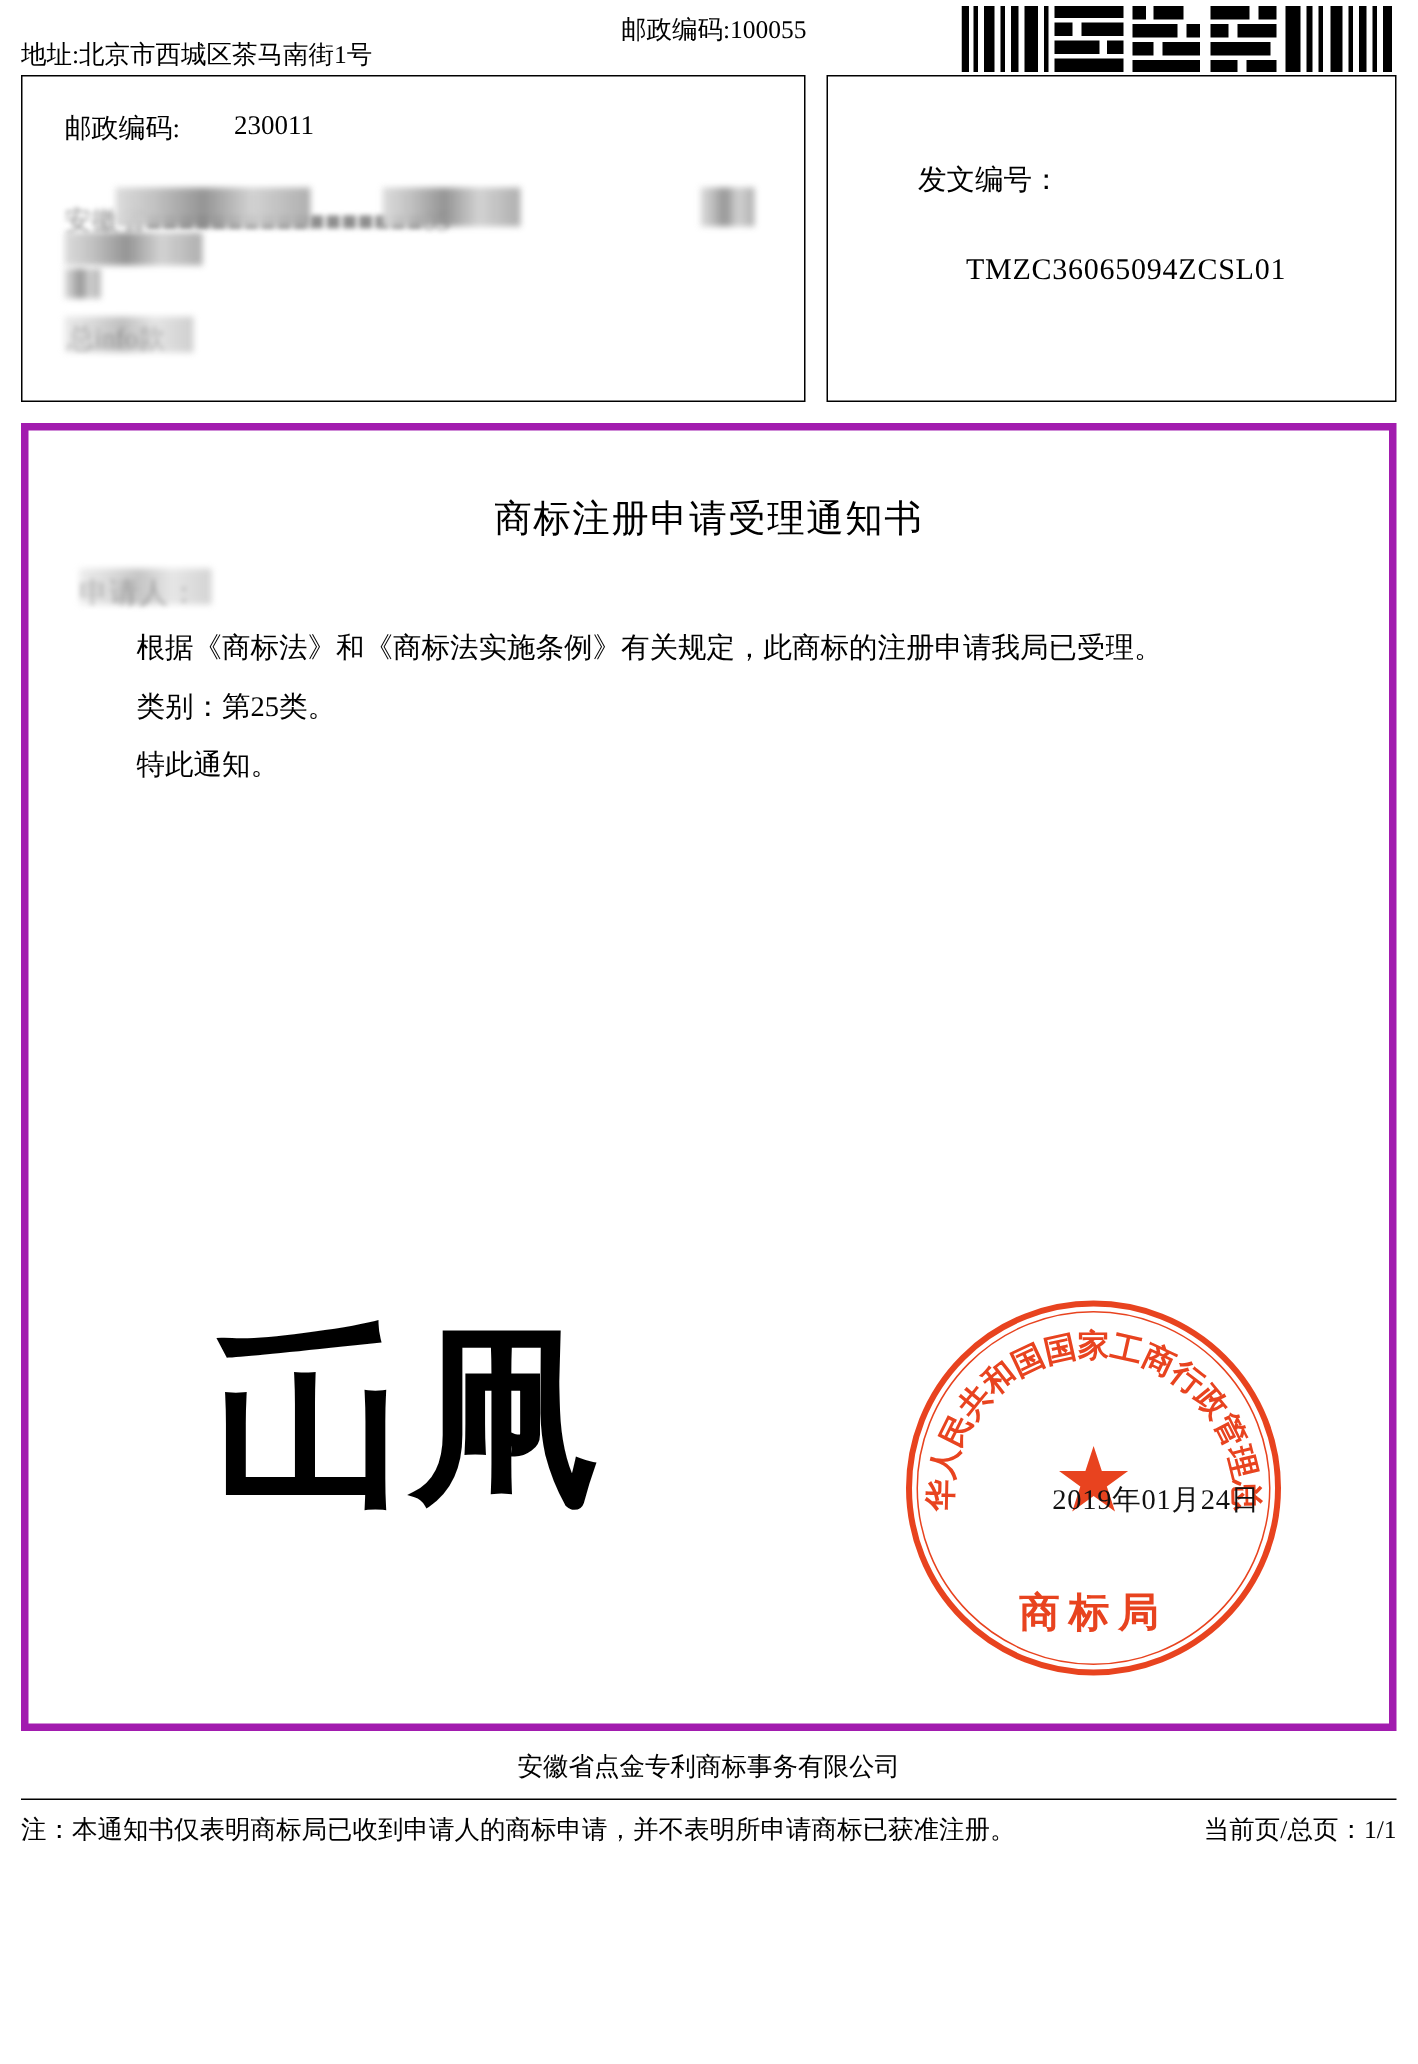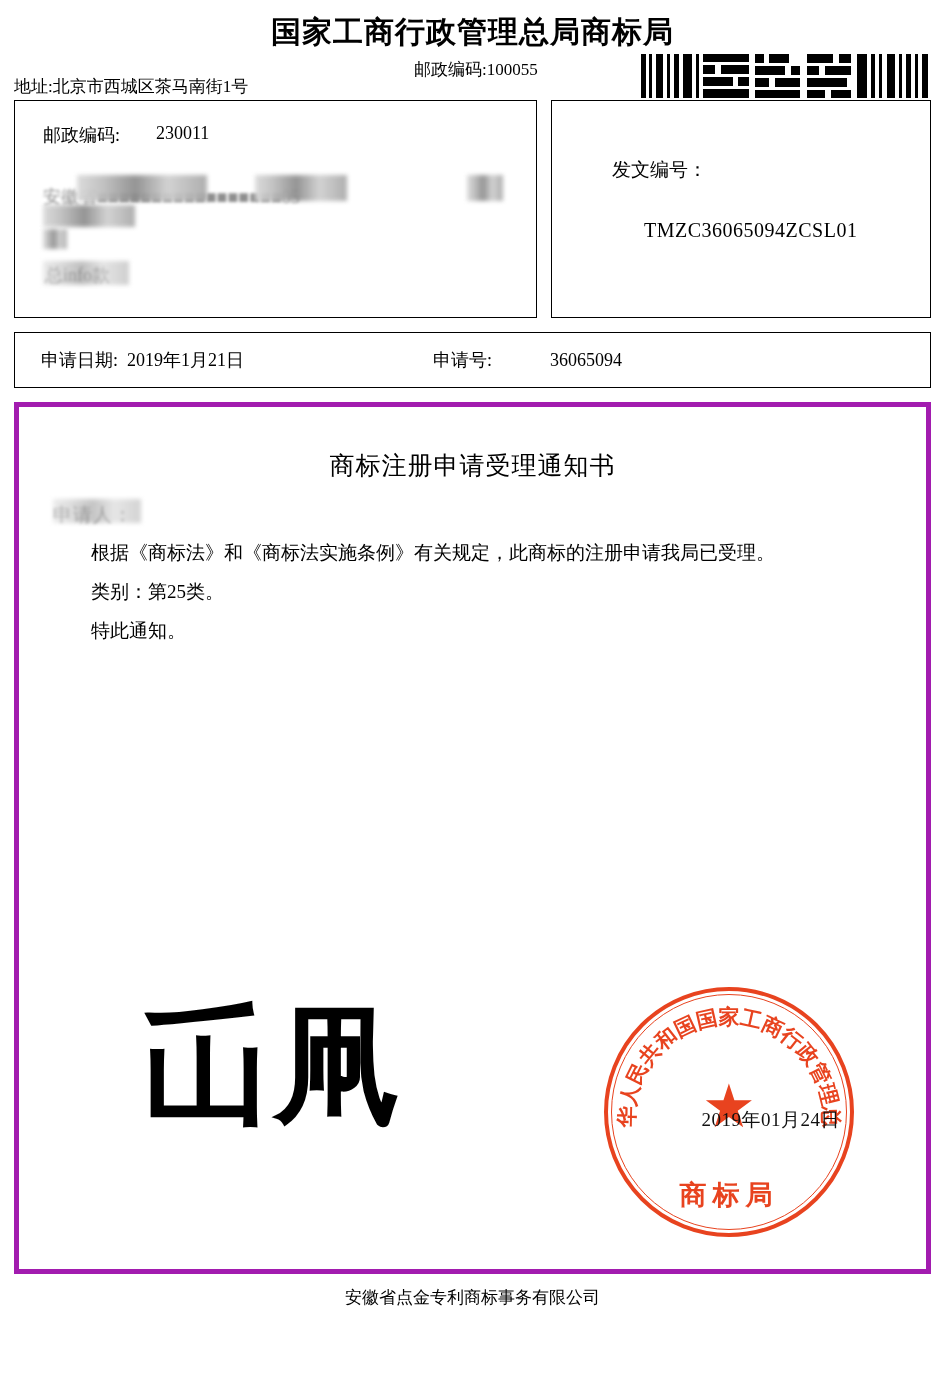--- a/index.html
+++ b/index.html
@@ -266,7 +266,6 @@
 
 <div class="page">
 
-  <div class="doc-title">国家工商行政管理总局商标局</div>
 
   <div class="header-row">
     <div class="addr">地址:北京市西城区茶马南街1号</div>

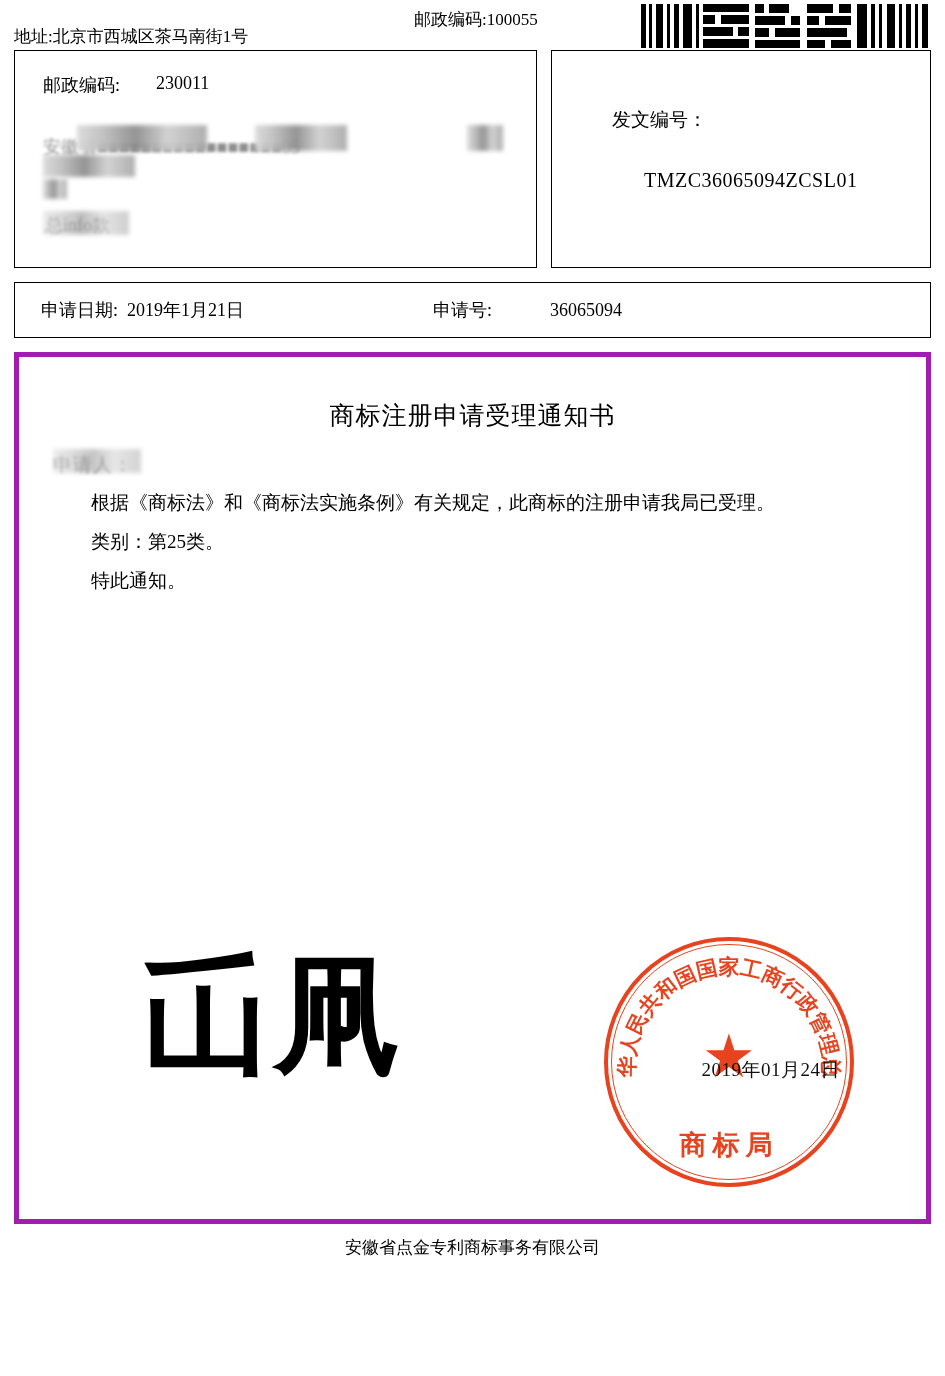--- a/index.html
+++ b/index.html
@@ -334,14 +334,6 @@
     </div>
   </div>
 
-  <div class="daterow">
-    <span class="d1">
-      <span>申请日期:</span>
-      &nbsp;<span>2019年1月21日</span>
-    </span>
-    <span class="d2">申请号:</span>
-    <span class="d3">36065094</span>
-  </div>
 
   <div class="main">
     <div class="main-title">商标注册申请受理通知书</div>

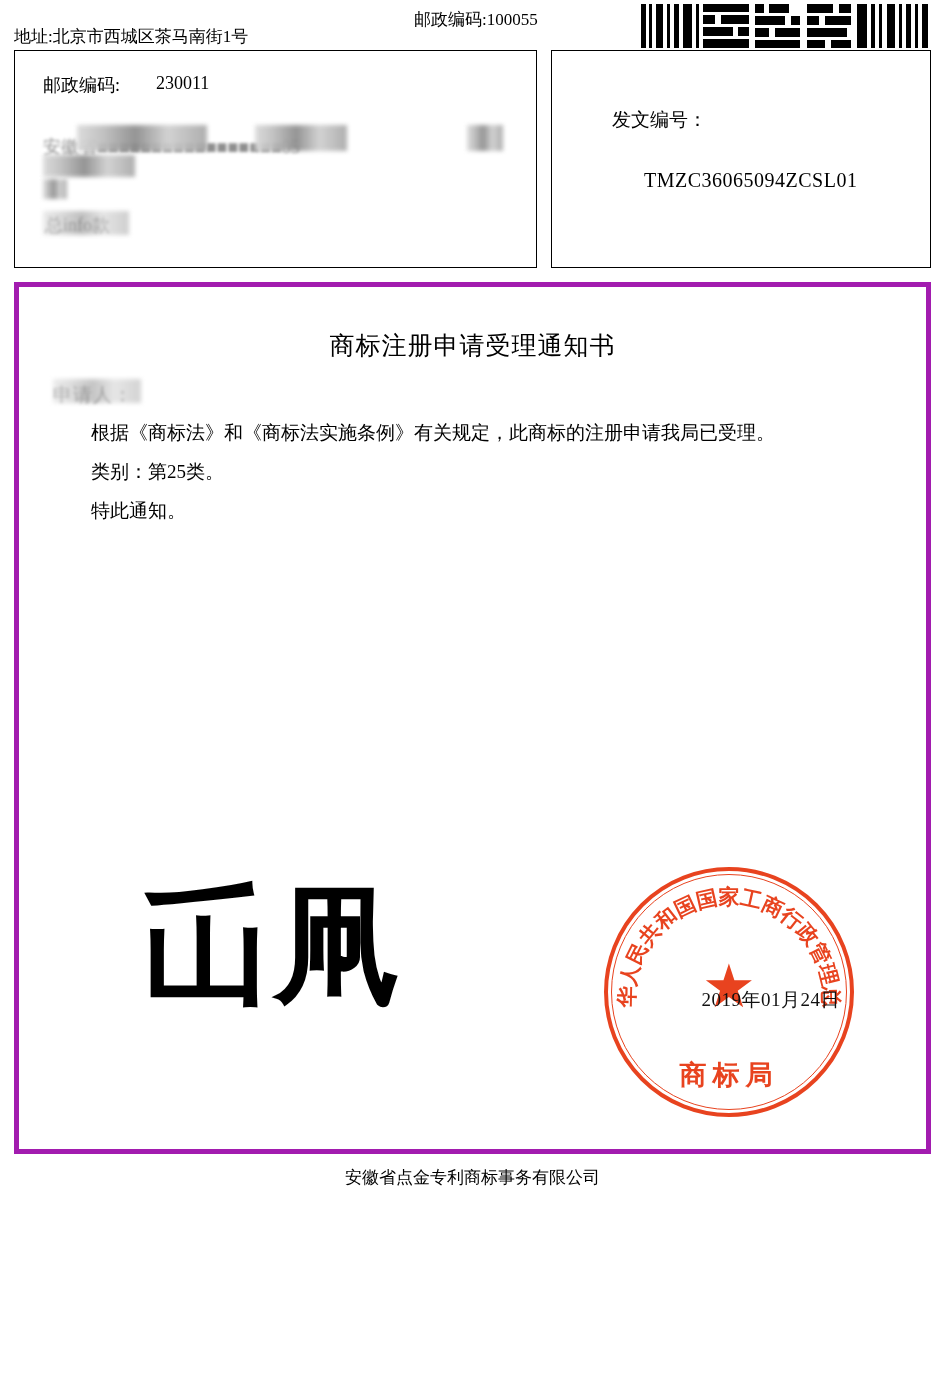--- a/index.html
+++ b/index.html
@@ -368,6 +368,10 @@
 
   <div class="agency">安徽省点金专利商标事务有限公司</div>
 
+  <div class="footer">
+    <span>注：本通知书仅表明商标局已收到申请人的商标申请，并不表明所申请商标已获准注册。</span>
+    <span>当前页/总页：1/1</span>
+  </div>
 </div>
 
 </body></html>

